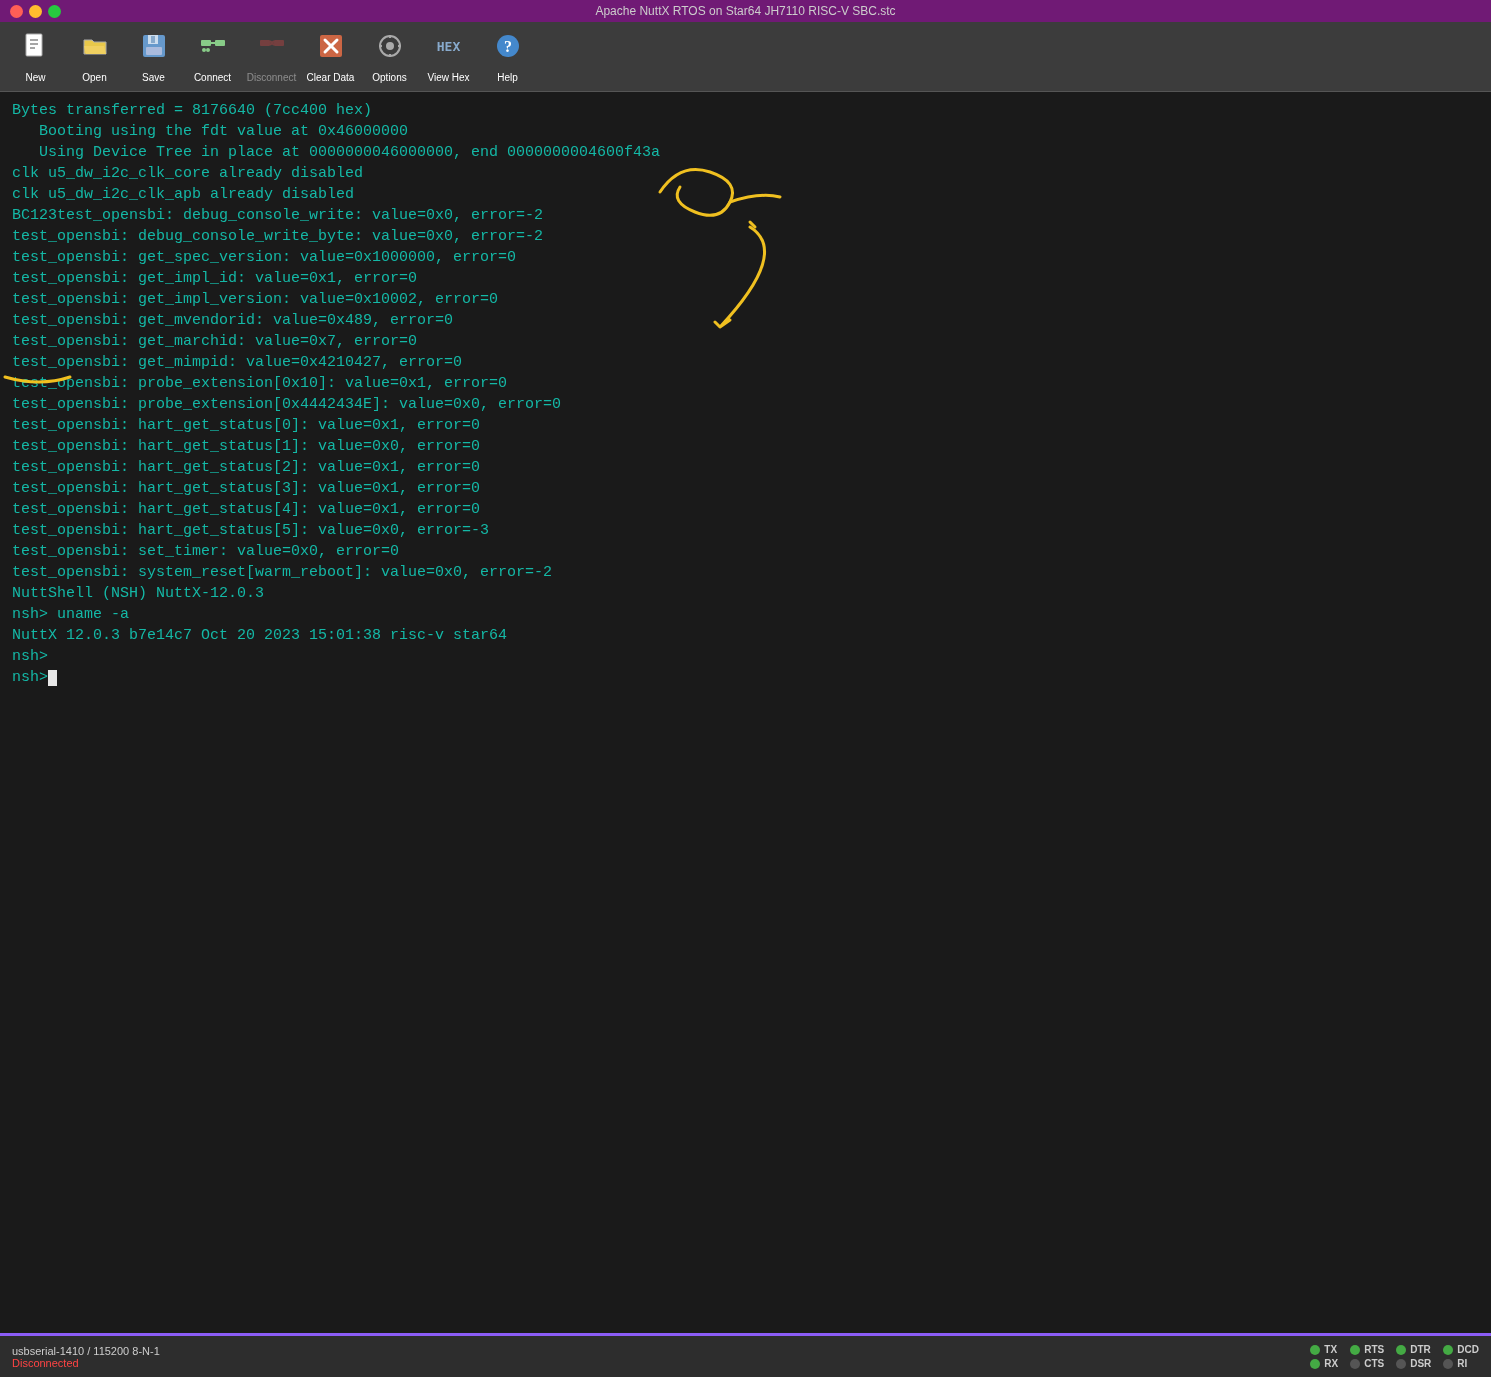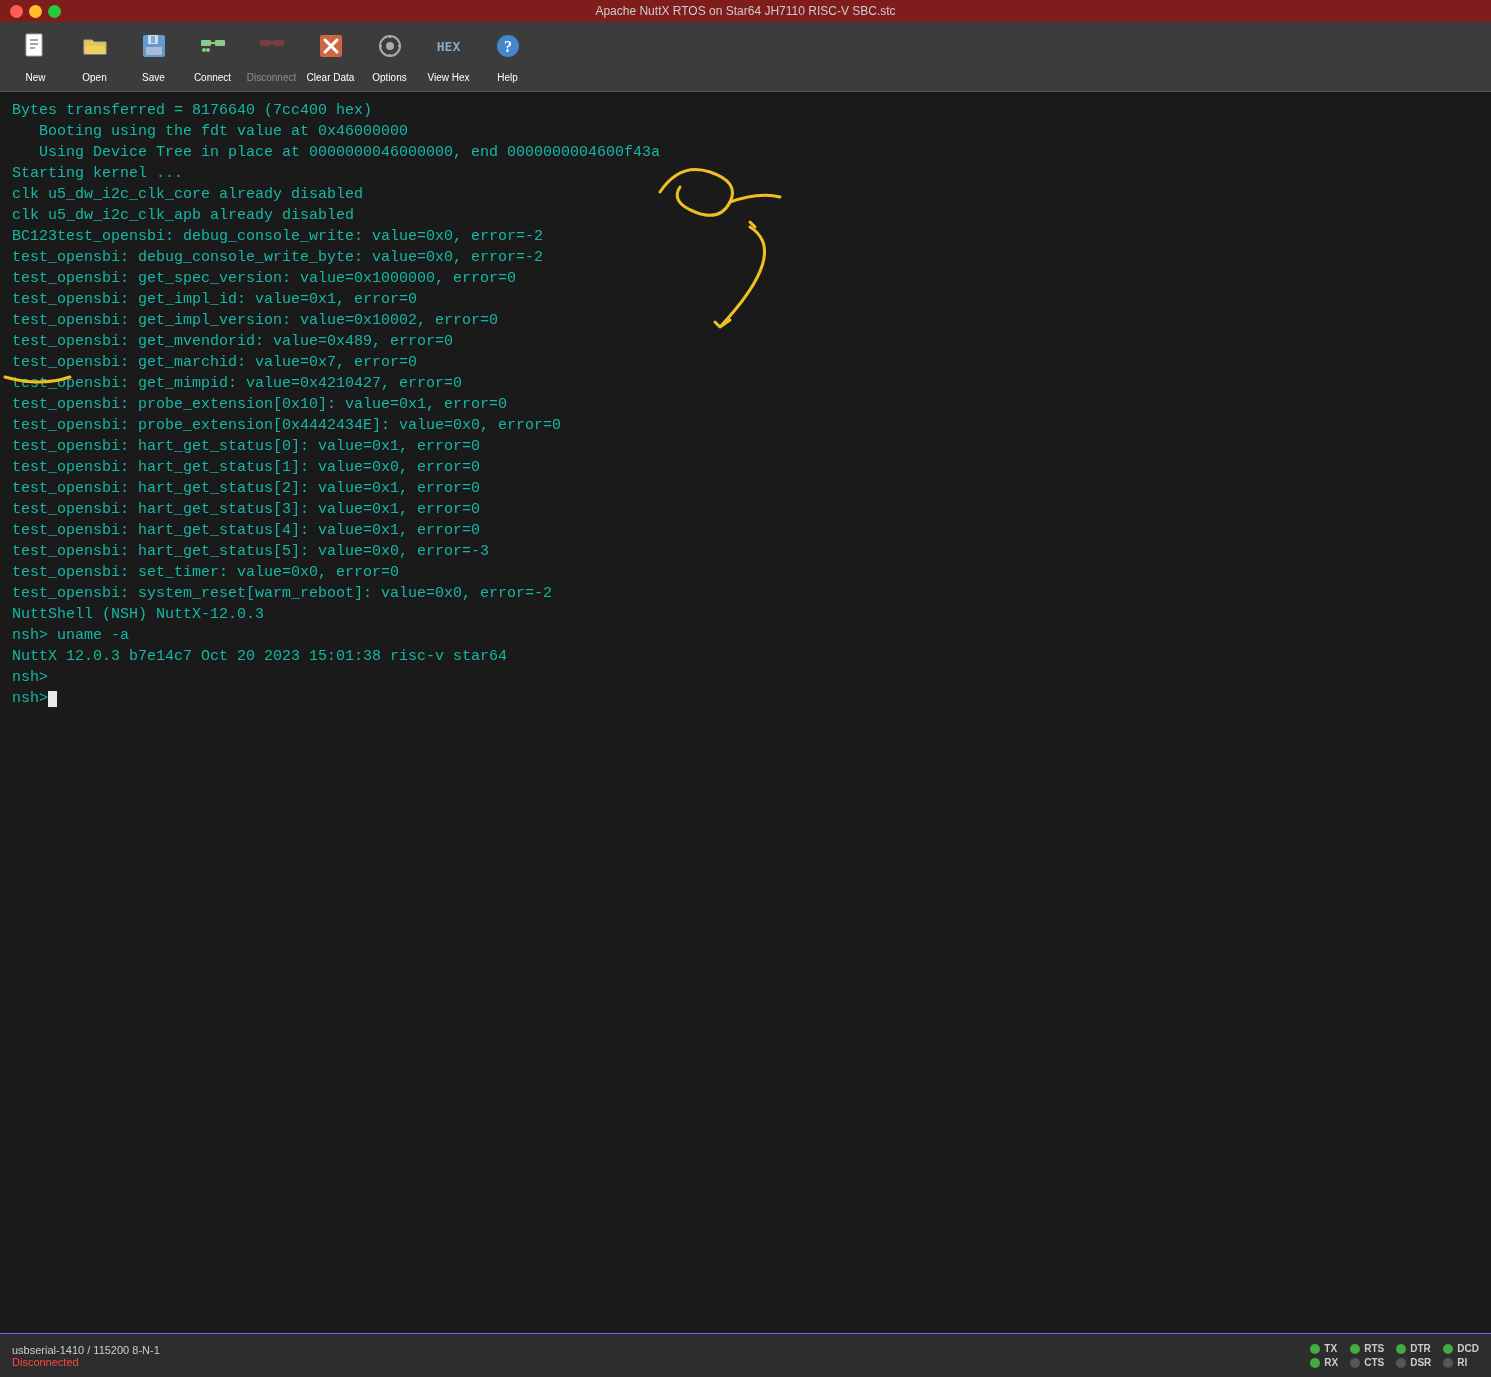--- a/index.html
+++ b/index.html
@@ -15,7 +15,7 @@
 
     
     .title-bar {
-      background: #7f1d1d;
+      background: #701a75;
       height: 22px;
       display: flex;
       align-items: center;

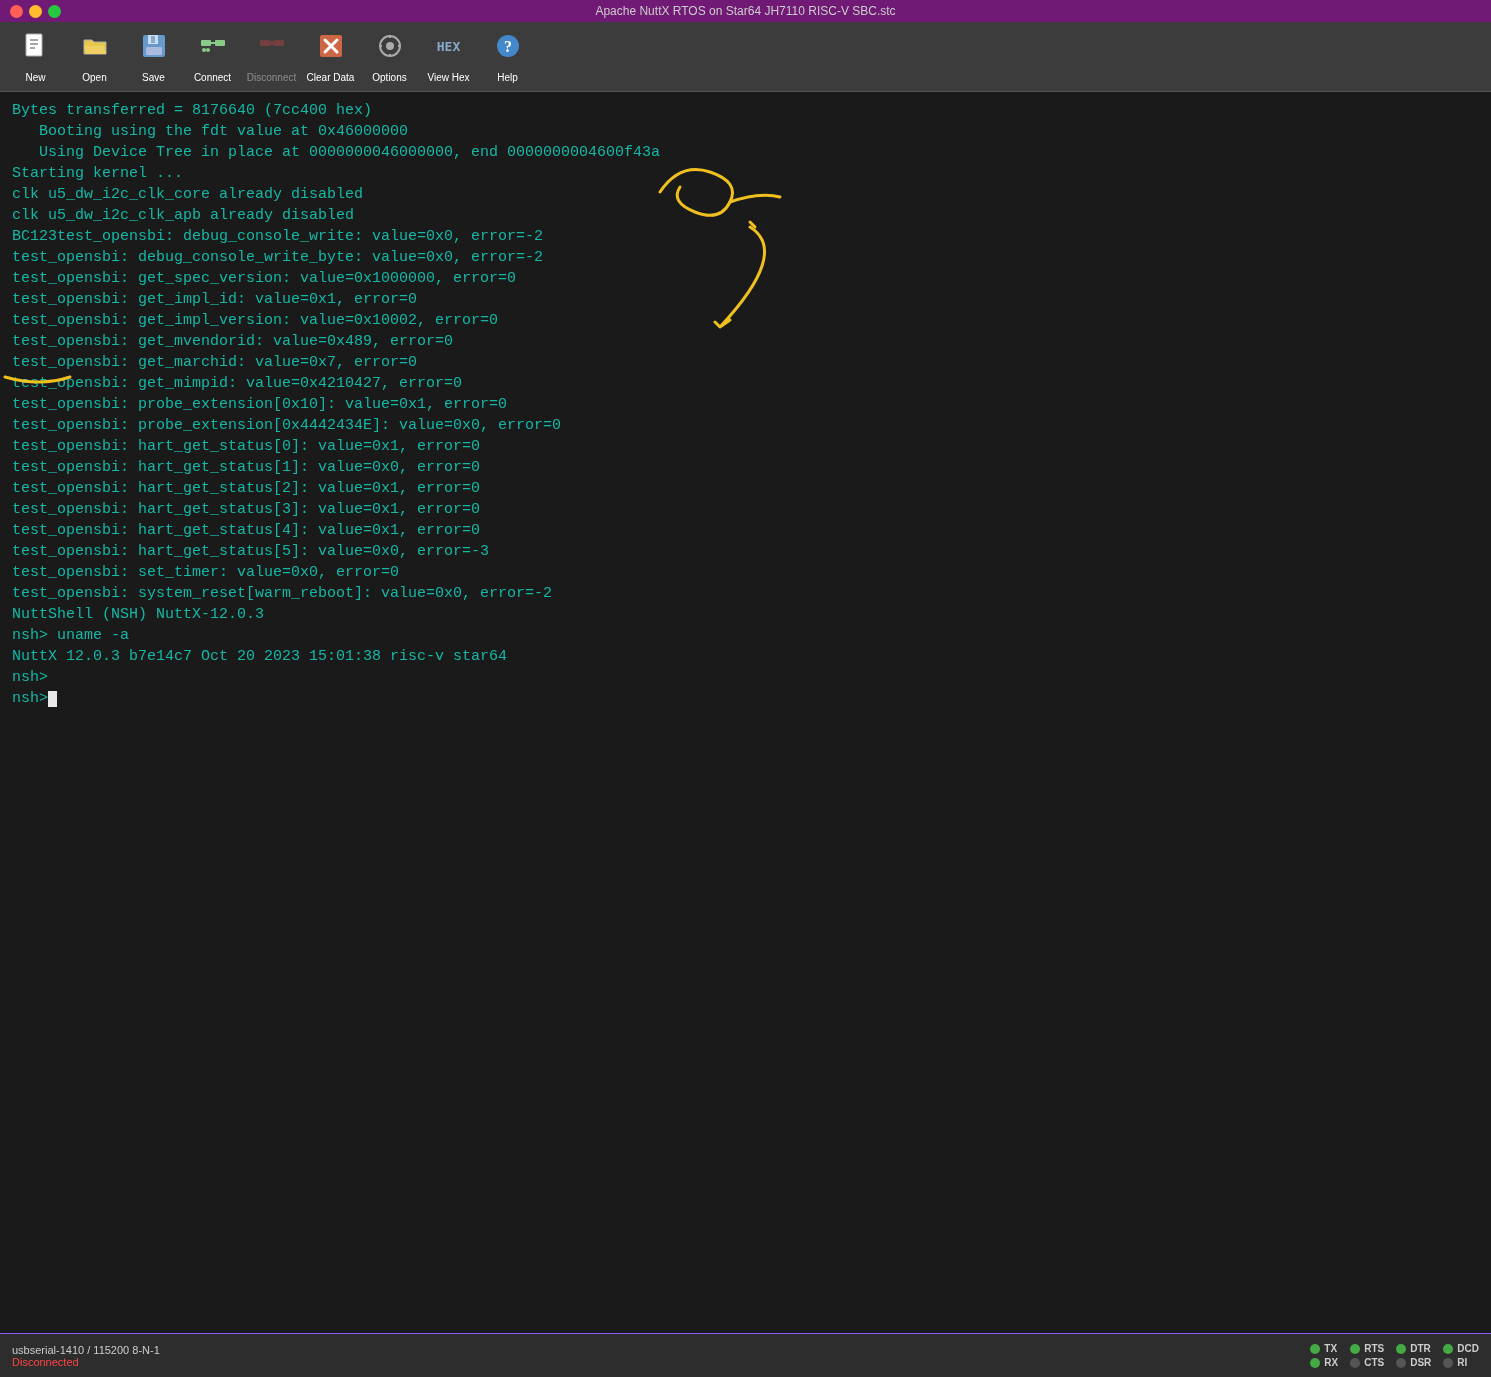--- a/index.html
+++ b/index.html
@@ -290,7 +290,6 @@
       <div class="terminal-line">   Booting using the fdt value at 0x46000000</div>
       <div class="terminal-line">   Using Device Tree in place at 0000000046000000, end 0000000004600f43a</div>
       <div class="terminal-line"></div>
-      <div class="terminal-line">Starting kernel ...</div>
       <div class="terminal-line"></div>
       <div class="terminal-line">clk u5_dw_i2c_clk_core already disabled</div>
       <div class="terminal-line">clk u5_dw_i2c_clk_apb already disabled</div>

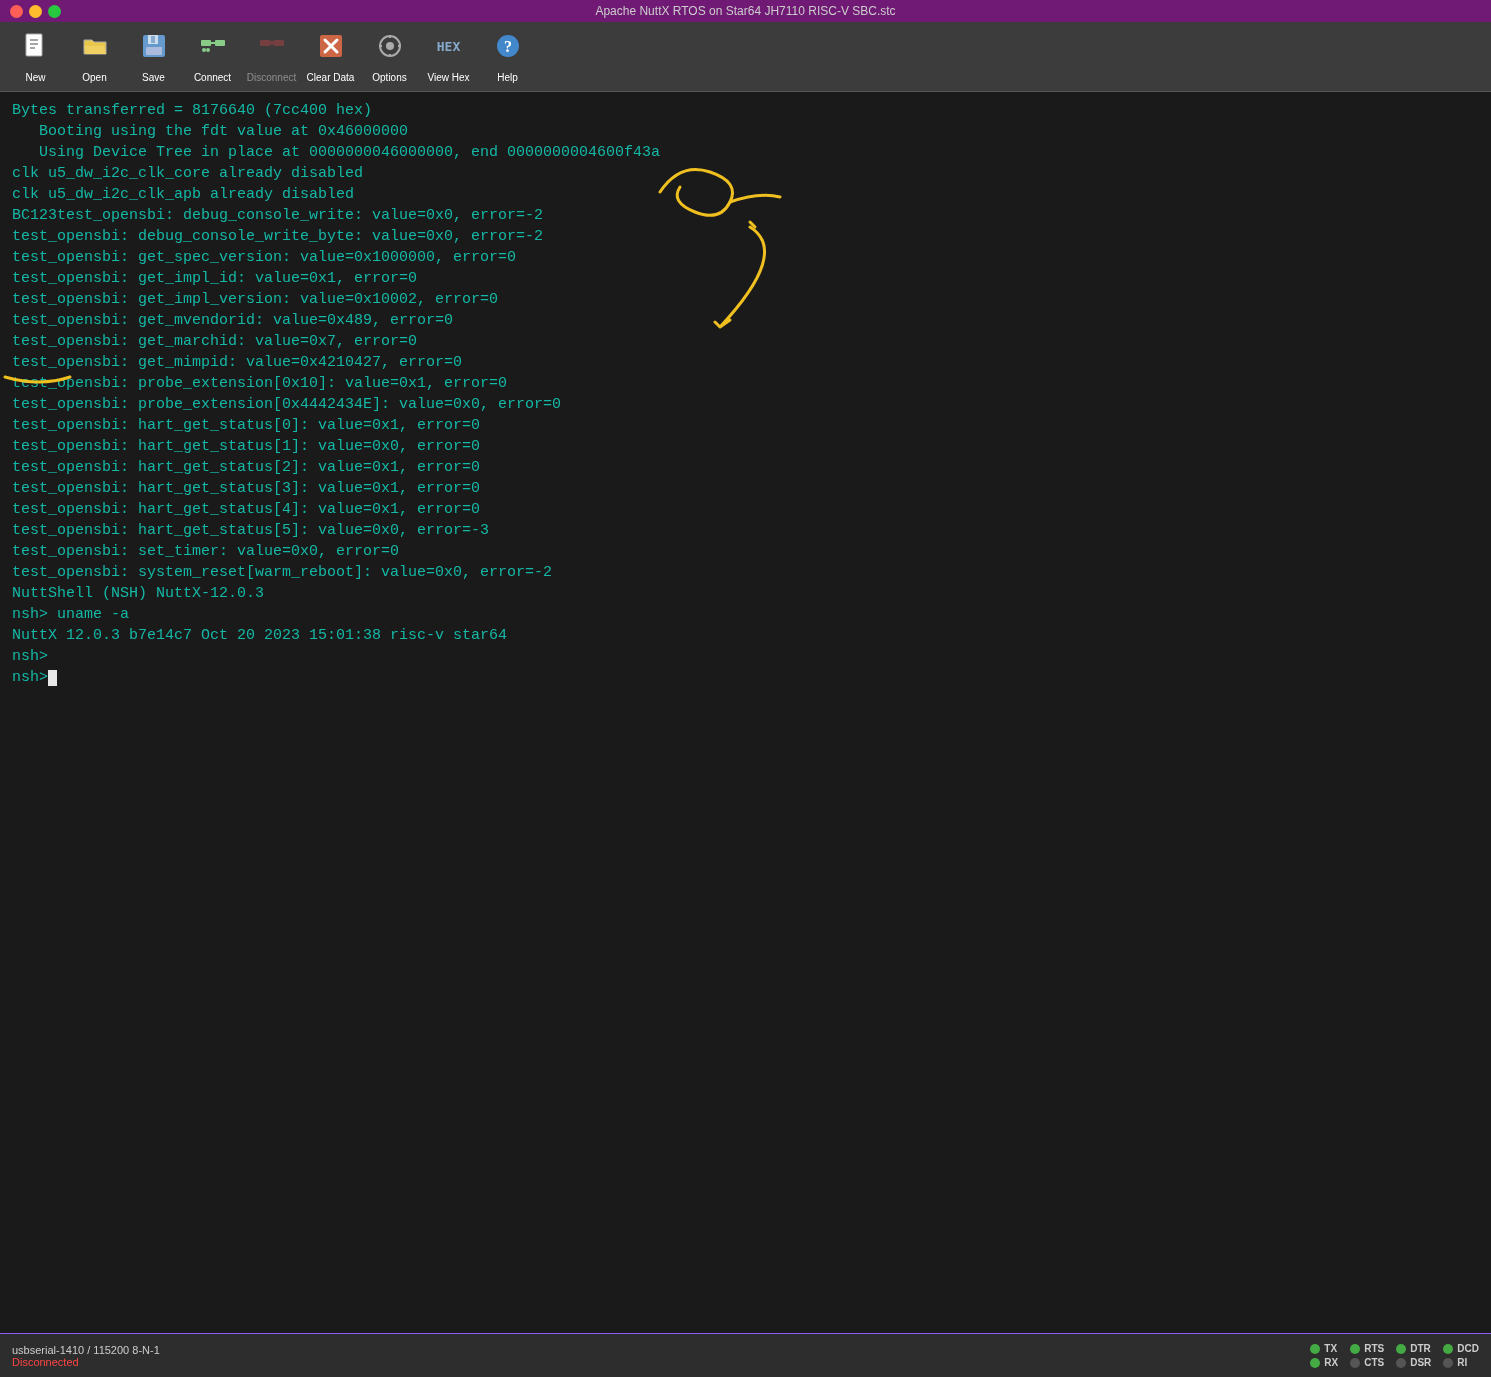--- a/index.html
+++ b/index.html
@@ -122,7 +122,7 @@
       justify-content: space-between;
       padding: 0 12px;
       flex-shrink: 0;
-      border-top: 1px solid #8b5cf6;
+      border-top: 3px solid #8b5cf6;
     }
     .status-left {
       display: flex;

